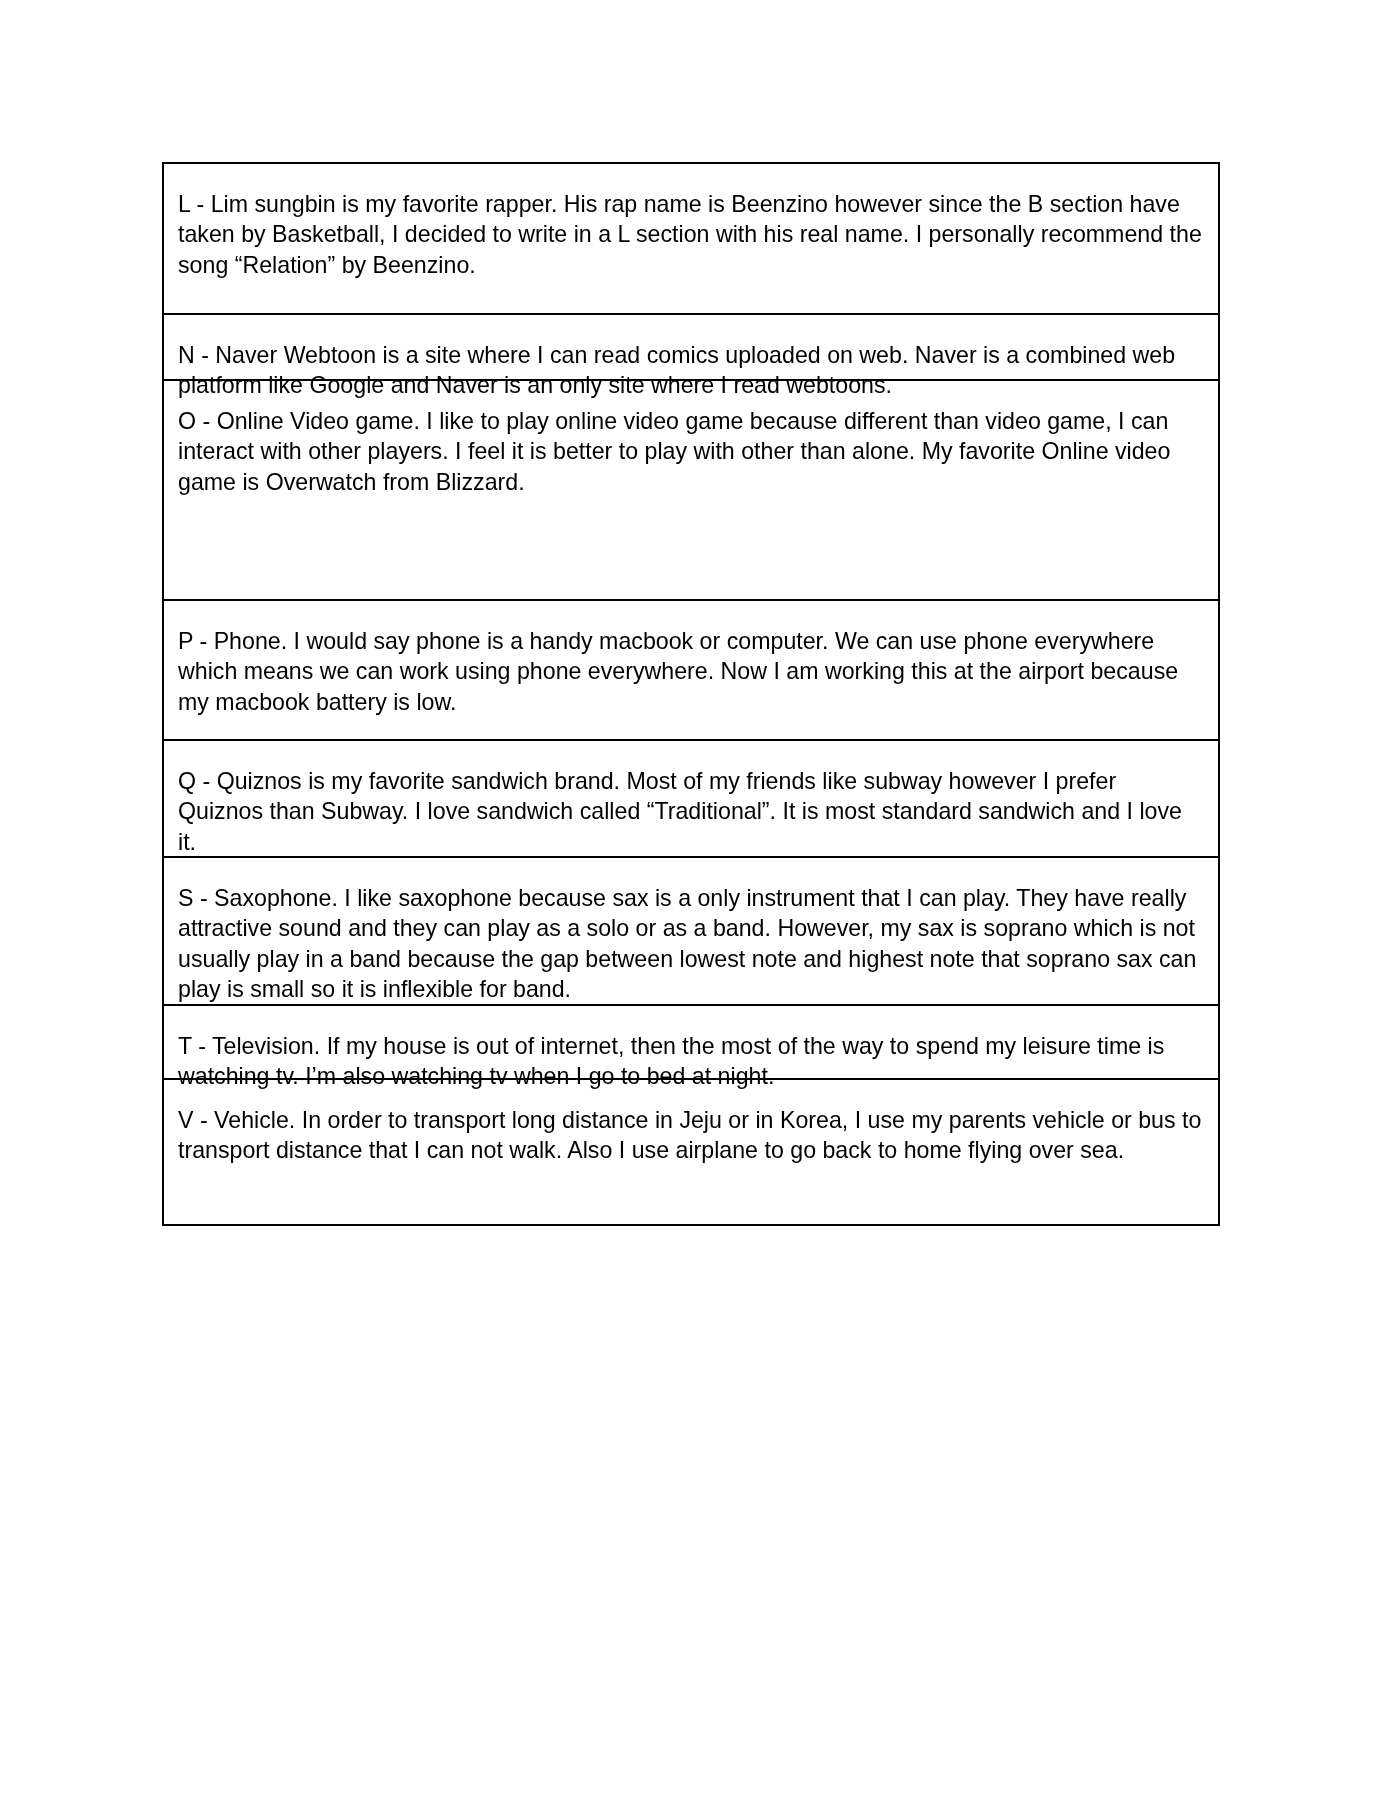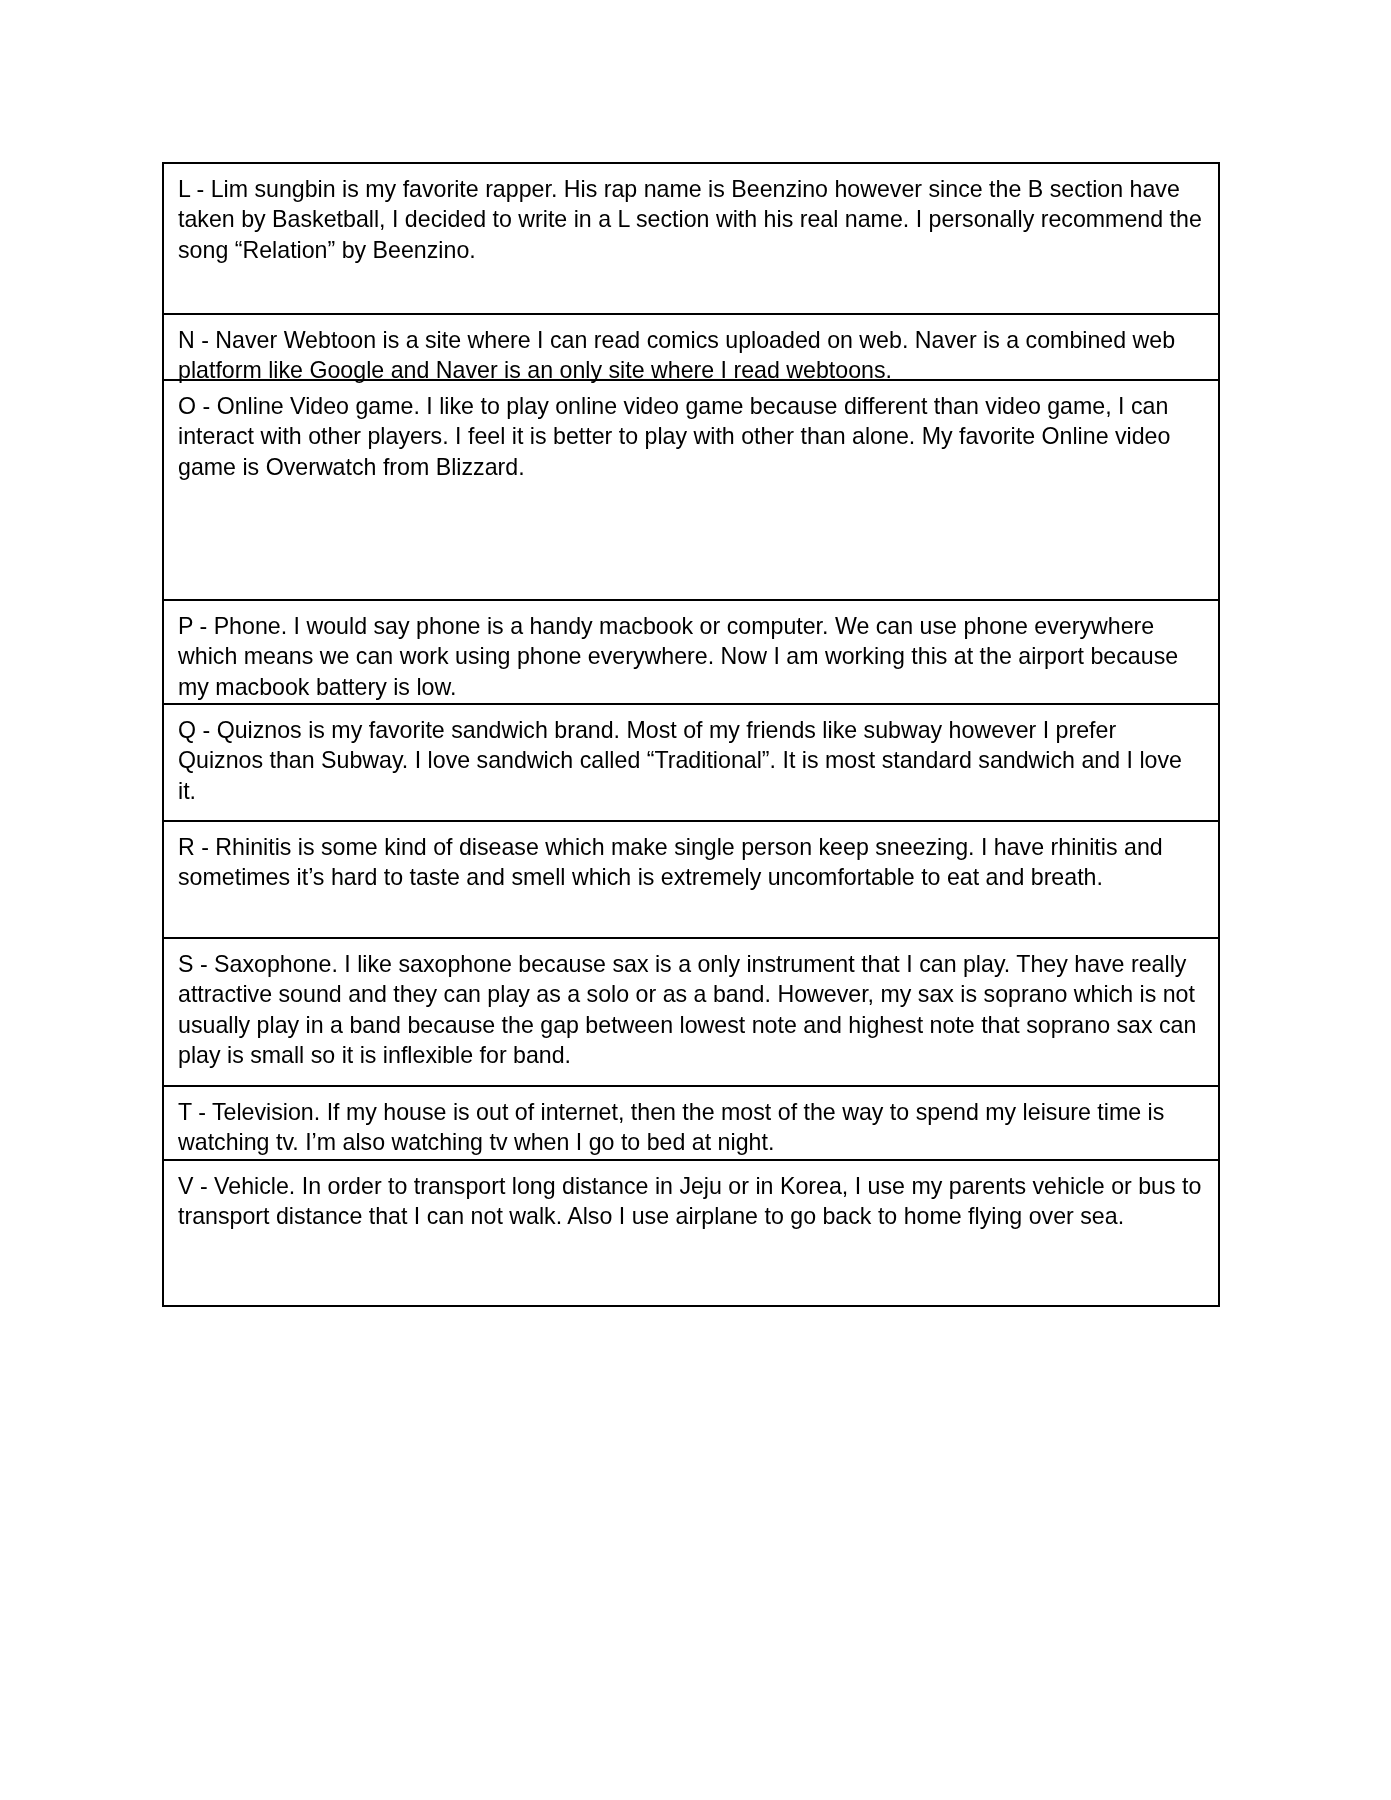--- a/index.html
+++ b/index.html
@@ -12,7 +12,7 @@
   .row {
     box-sizing: border-box;
     border-top: 2px solid #000;
-    padding: 10px 14px 0 14px;
+    padding: 25px 14px 0 14px;
     font-family: "Liberation Sans", sans-serif;
     font-size: 23.2px;
     line-height: 30.3px;

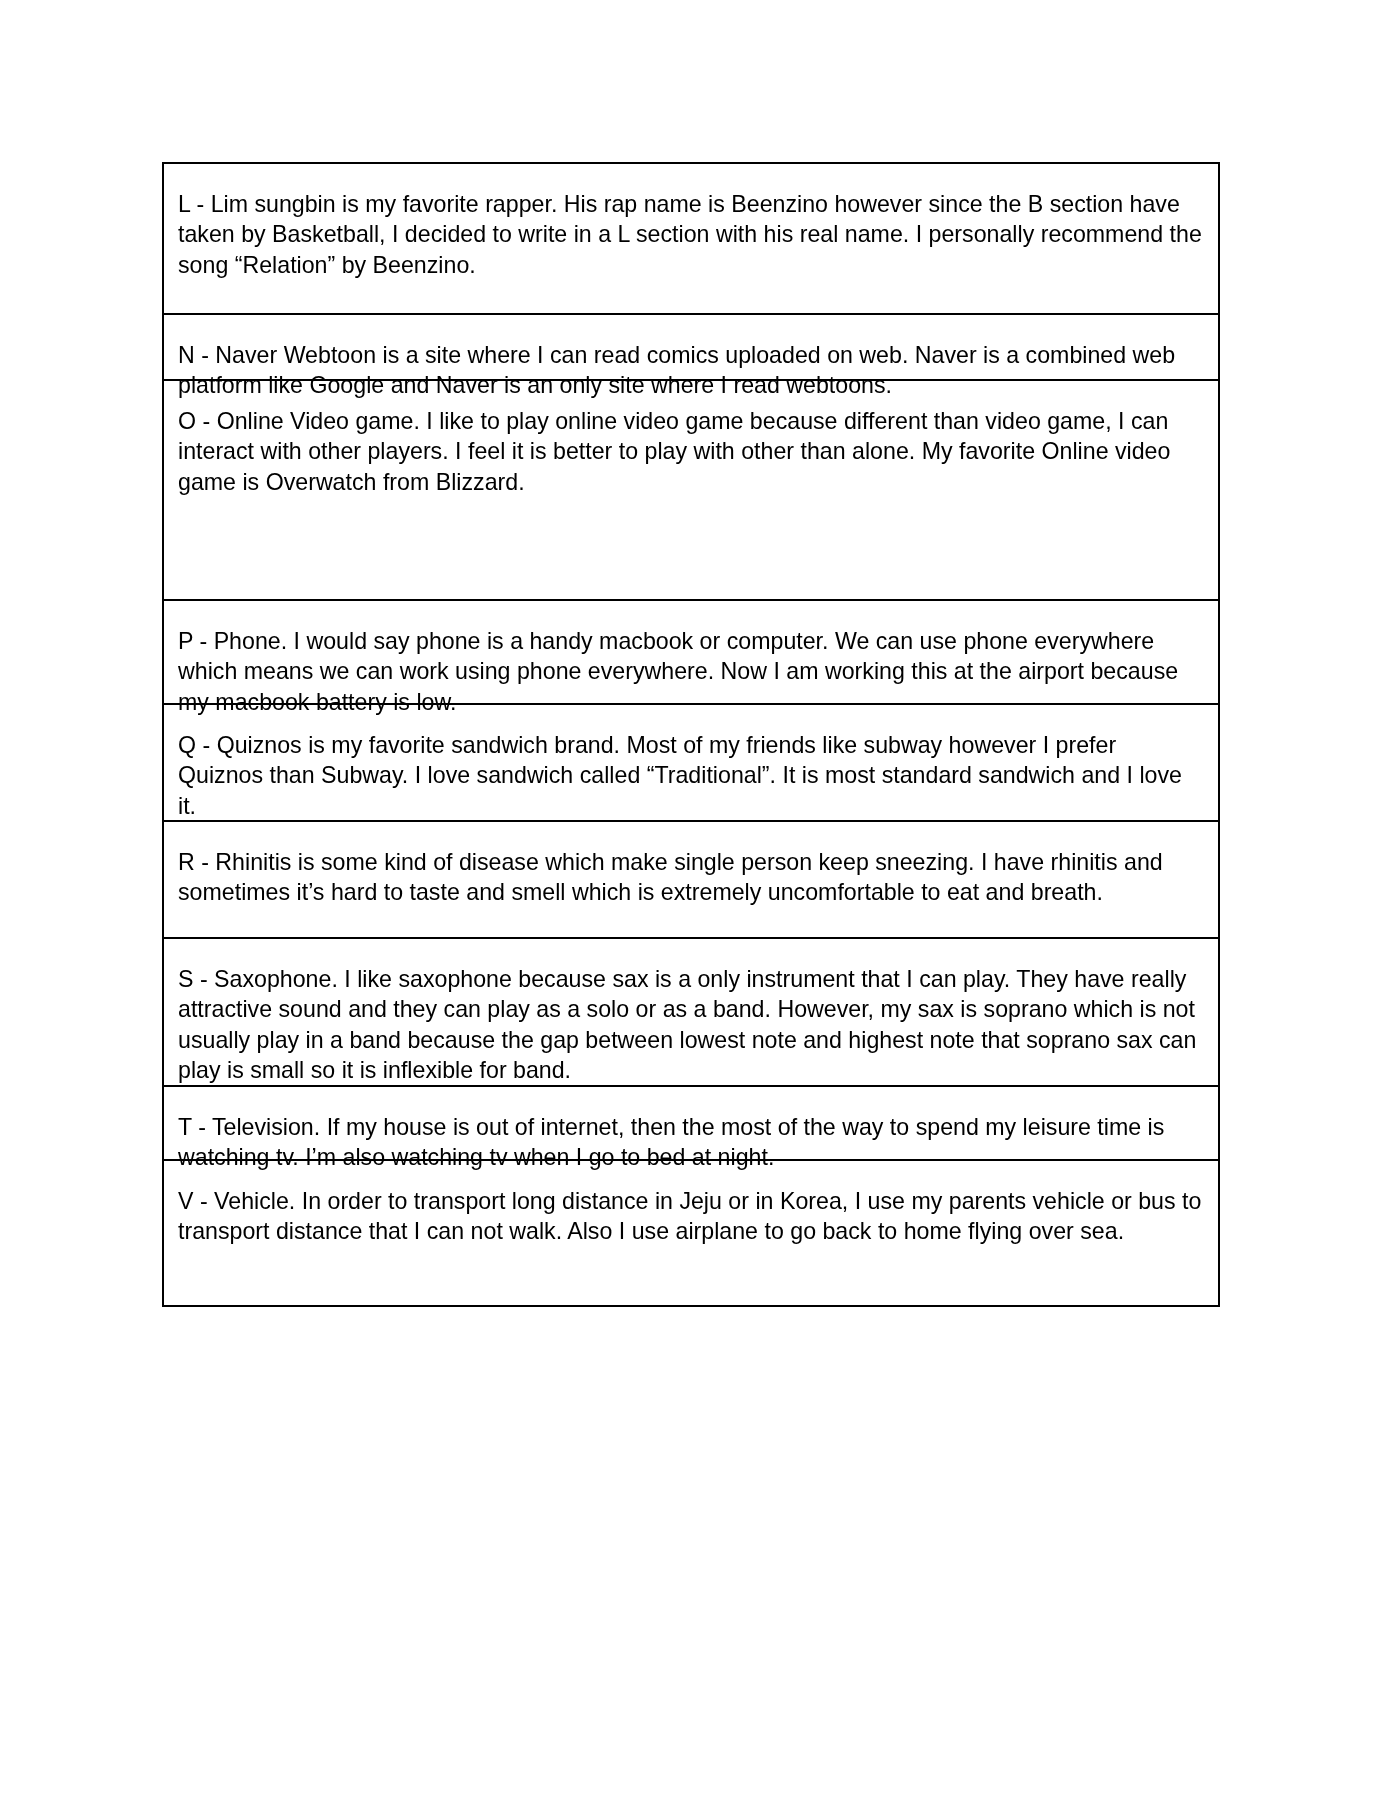--- a/index.html
+++ b/index.html
@@ -28,7 +28,7 @@
     <div class="row" style="height:149px"><span>L - Lim sungbin is my favorite rapper. His rap name is Beenzino however since the B section have taken by Basketball, I decided to write in a L section with his real name. I personally recommend the song “Relation” by Beenzino.</span></div>
     <div class="row" style="height:66px"><span>N -  Naver Webtoon is a site where I can read comics uploaded on web. Naver is a combined web platform like Google and Naver is an only site where I read webtoons.</span></div>
     <div class="row" style="height:220px"><span>O - Online Video game. I like to play online video game because different than video game, I can interact with other players. I feel it is better to play with other than alone. My favorite Online video game is Overwatch from Blizzard.</span></div>
-    <div class="row" style="height:104px"><span>P - Phone. I would say phone is a handy macbook or computer. We can use phone everywhere which means we can work using phone everywhere. Now I am working this at the airport because my macbook battery is low.</span></div>
+    <div class="row" style="height:140px"><span>P - Phone. I would say phone is a handy macbook or computer. We can use phone everywhere which means we can work using phone everywhere. Now I am working this at the airport because my macbook battery is low.</span></div>
     <div class="row" style="height:117px"><span>Q - Quiznos is my favorite sandwich brand. Most of my friends like subway however I prefer Quiznos than Subway. I love sandwich called “Traditional”. It is most standard sandwich and I love it.</span></div>
     <div class="row" style="height:117px"><span>R - Rhinitis is some kind of disease which make single person keep sneezing. I have rhinitis and sometimes it’s hard to taste and smell which is extremely uncomfortable to eat and breath.</span></div>
     <div class="row" style="height:148px"><span>S - Saxophone. I like saxophone because sax is a only instrument that I can play. They have really attractive sound and they can play as a solo or as a band. However, my sax is soprano which is not usually play in a band because the gap between lowest note and highest note that soprano sax can play is small so it is inflexible for band.</span></div>

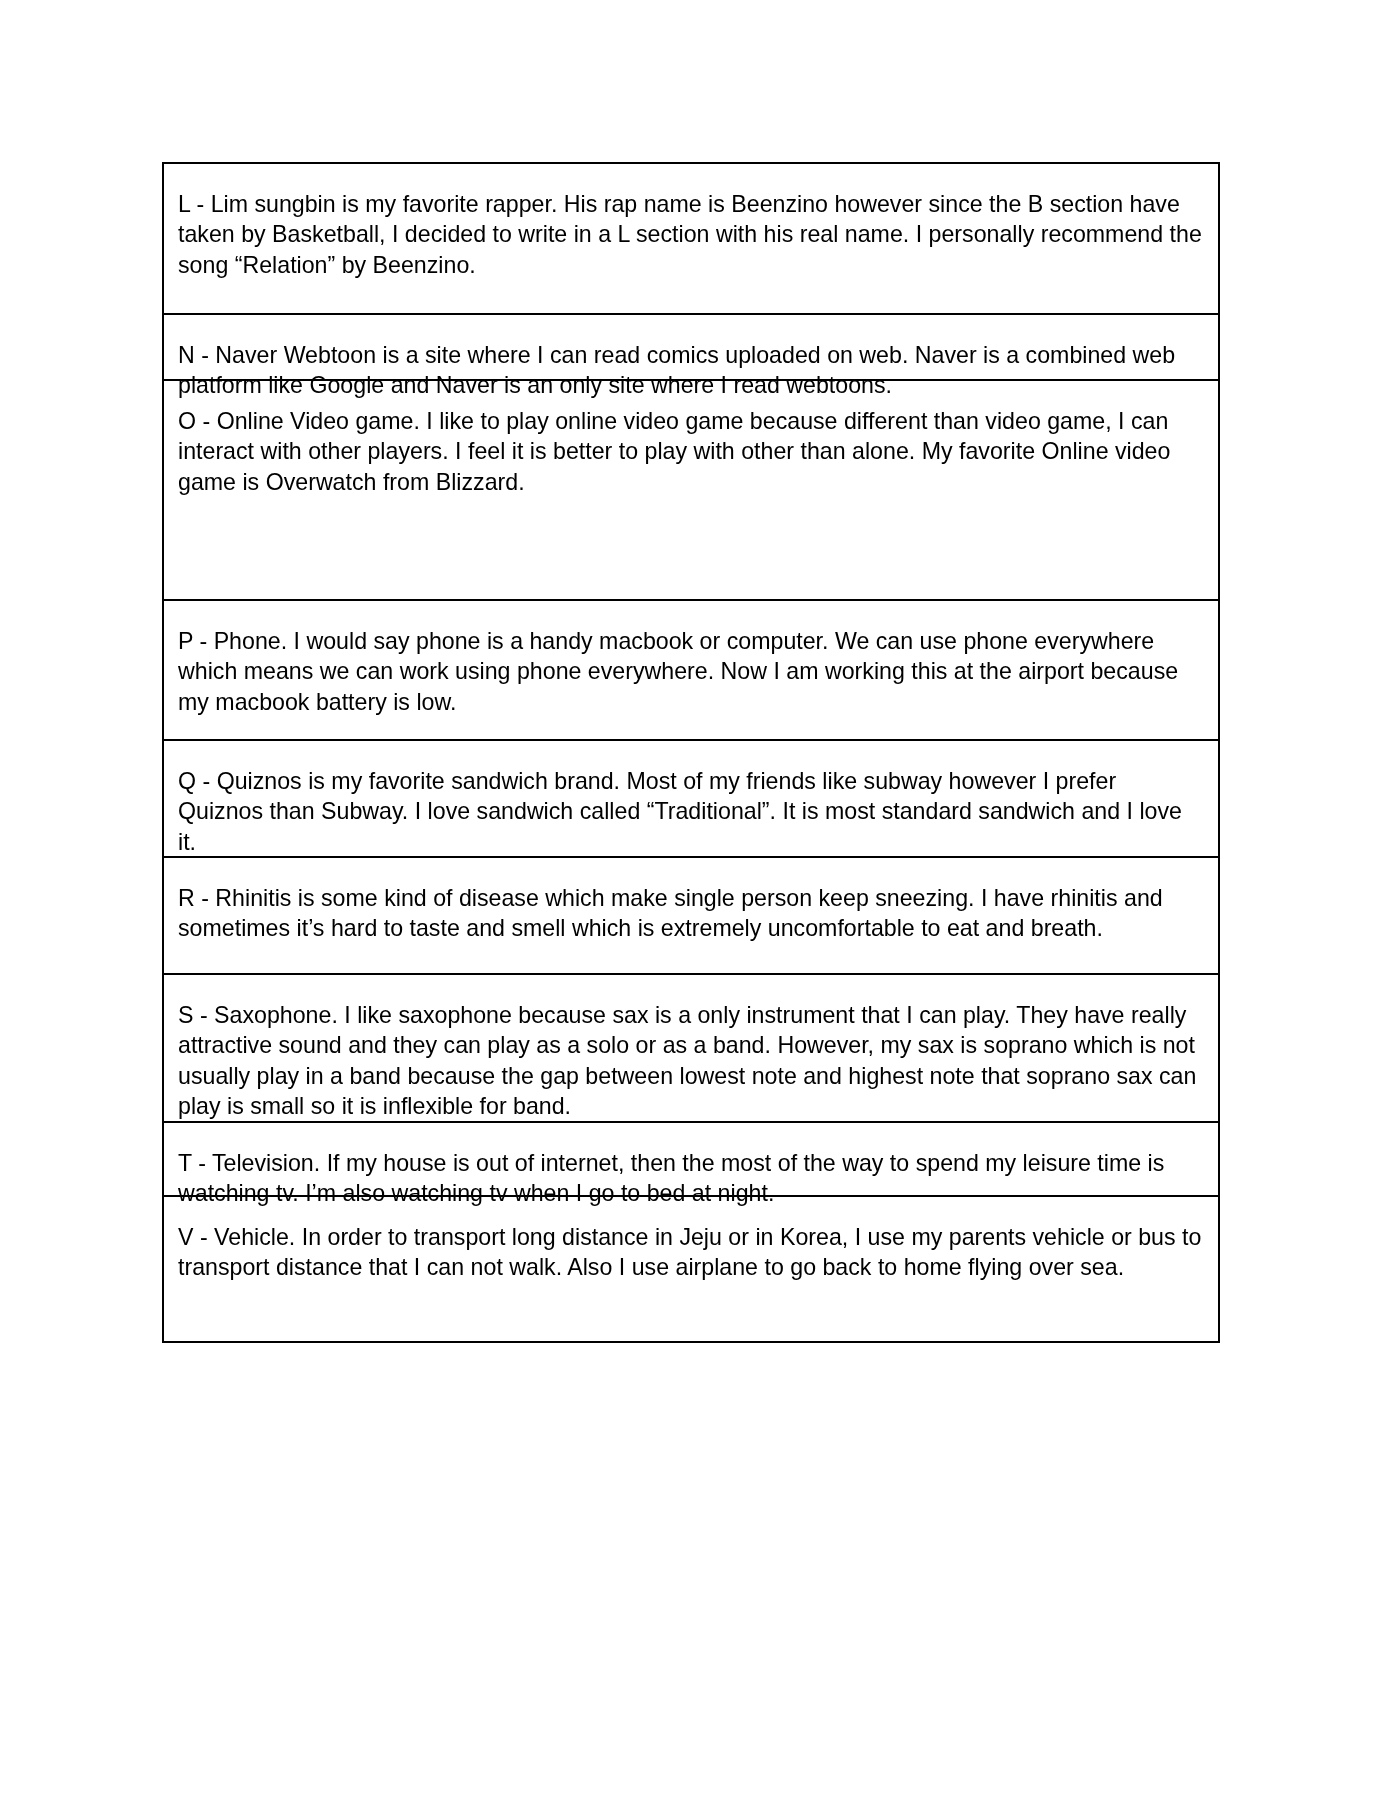--- a/index.html
+++ b/index.html
@@ -30,7 +30,6 @@
     <div class="row" style="height:220px"><span>O - Online Video game. I like to play online video game because different than video game, I can interact with other players. I feel it is better to play with other than alone. My favorite Online video game is Overwatch from Blizzard.</span></div>
     <div class="row" style="height:140px"><span>P - Phone. I would say phone is a handy macbook or computer. We can use phone everywhere which means we can work using phone everywhere. Now I am working this at the airport because my macbook battery is low.</span></div>
     <div class="row" style="height:117px"><span>Q - Quiznos is my favorite sandwich brand. Most of my friends like subway however I prefer Quiznos than Subway. I love sandwich called “Traditional”. It is most standard sandwich and I love it.</span></div>
-    <div class="row" style="height:117px"><span>R - Rhinitis is some kind of disease which make single person keep sneezing. I have rhinitis and sometimes it’s hard to taste and smell which is extremely uncomfortable to eat and breath.</span></div>
     <div class="row" style="height:148px"><span>S - Saxophone. I like saxophone because sax is a only instrument that I can play. They have really attractive sound and they can play as a solo or as a band. However, my sax is soprano which is not usually play in a band because the gap between lowest note and highest note that soprano sax can play is small so it is inflexible for band.</span></div>
     <div class="row" style="height:74px"><span>T - Television. If my house is out of internet, then the most of the way to spend my leisure time is watching tv. I’m also watching tv when I go to bed at night.</span></div>
     <div class="row" style="height:146px"><span>V - Vehicle. In order to transport long distance in Jeju or in Korea, I use my parents vehicle or bus to transport distance that I can not walk. Also I use airplane to go back to home flying over sea.</span></div>

